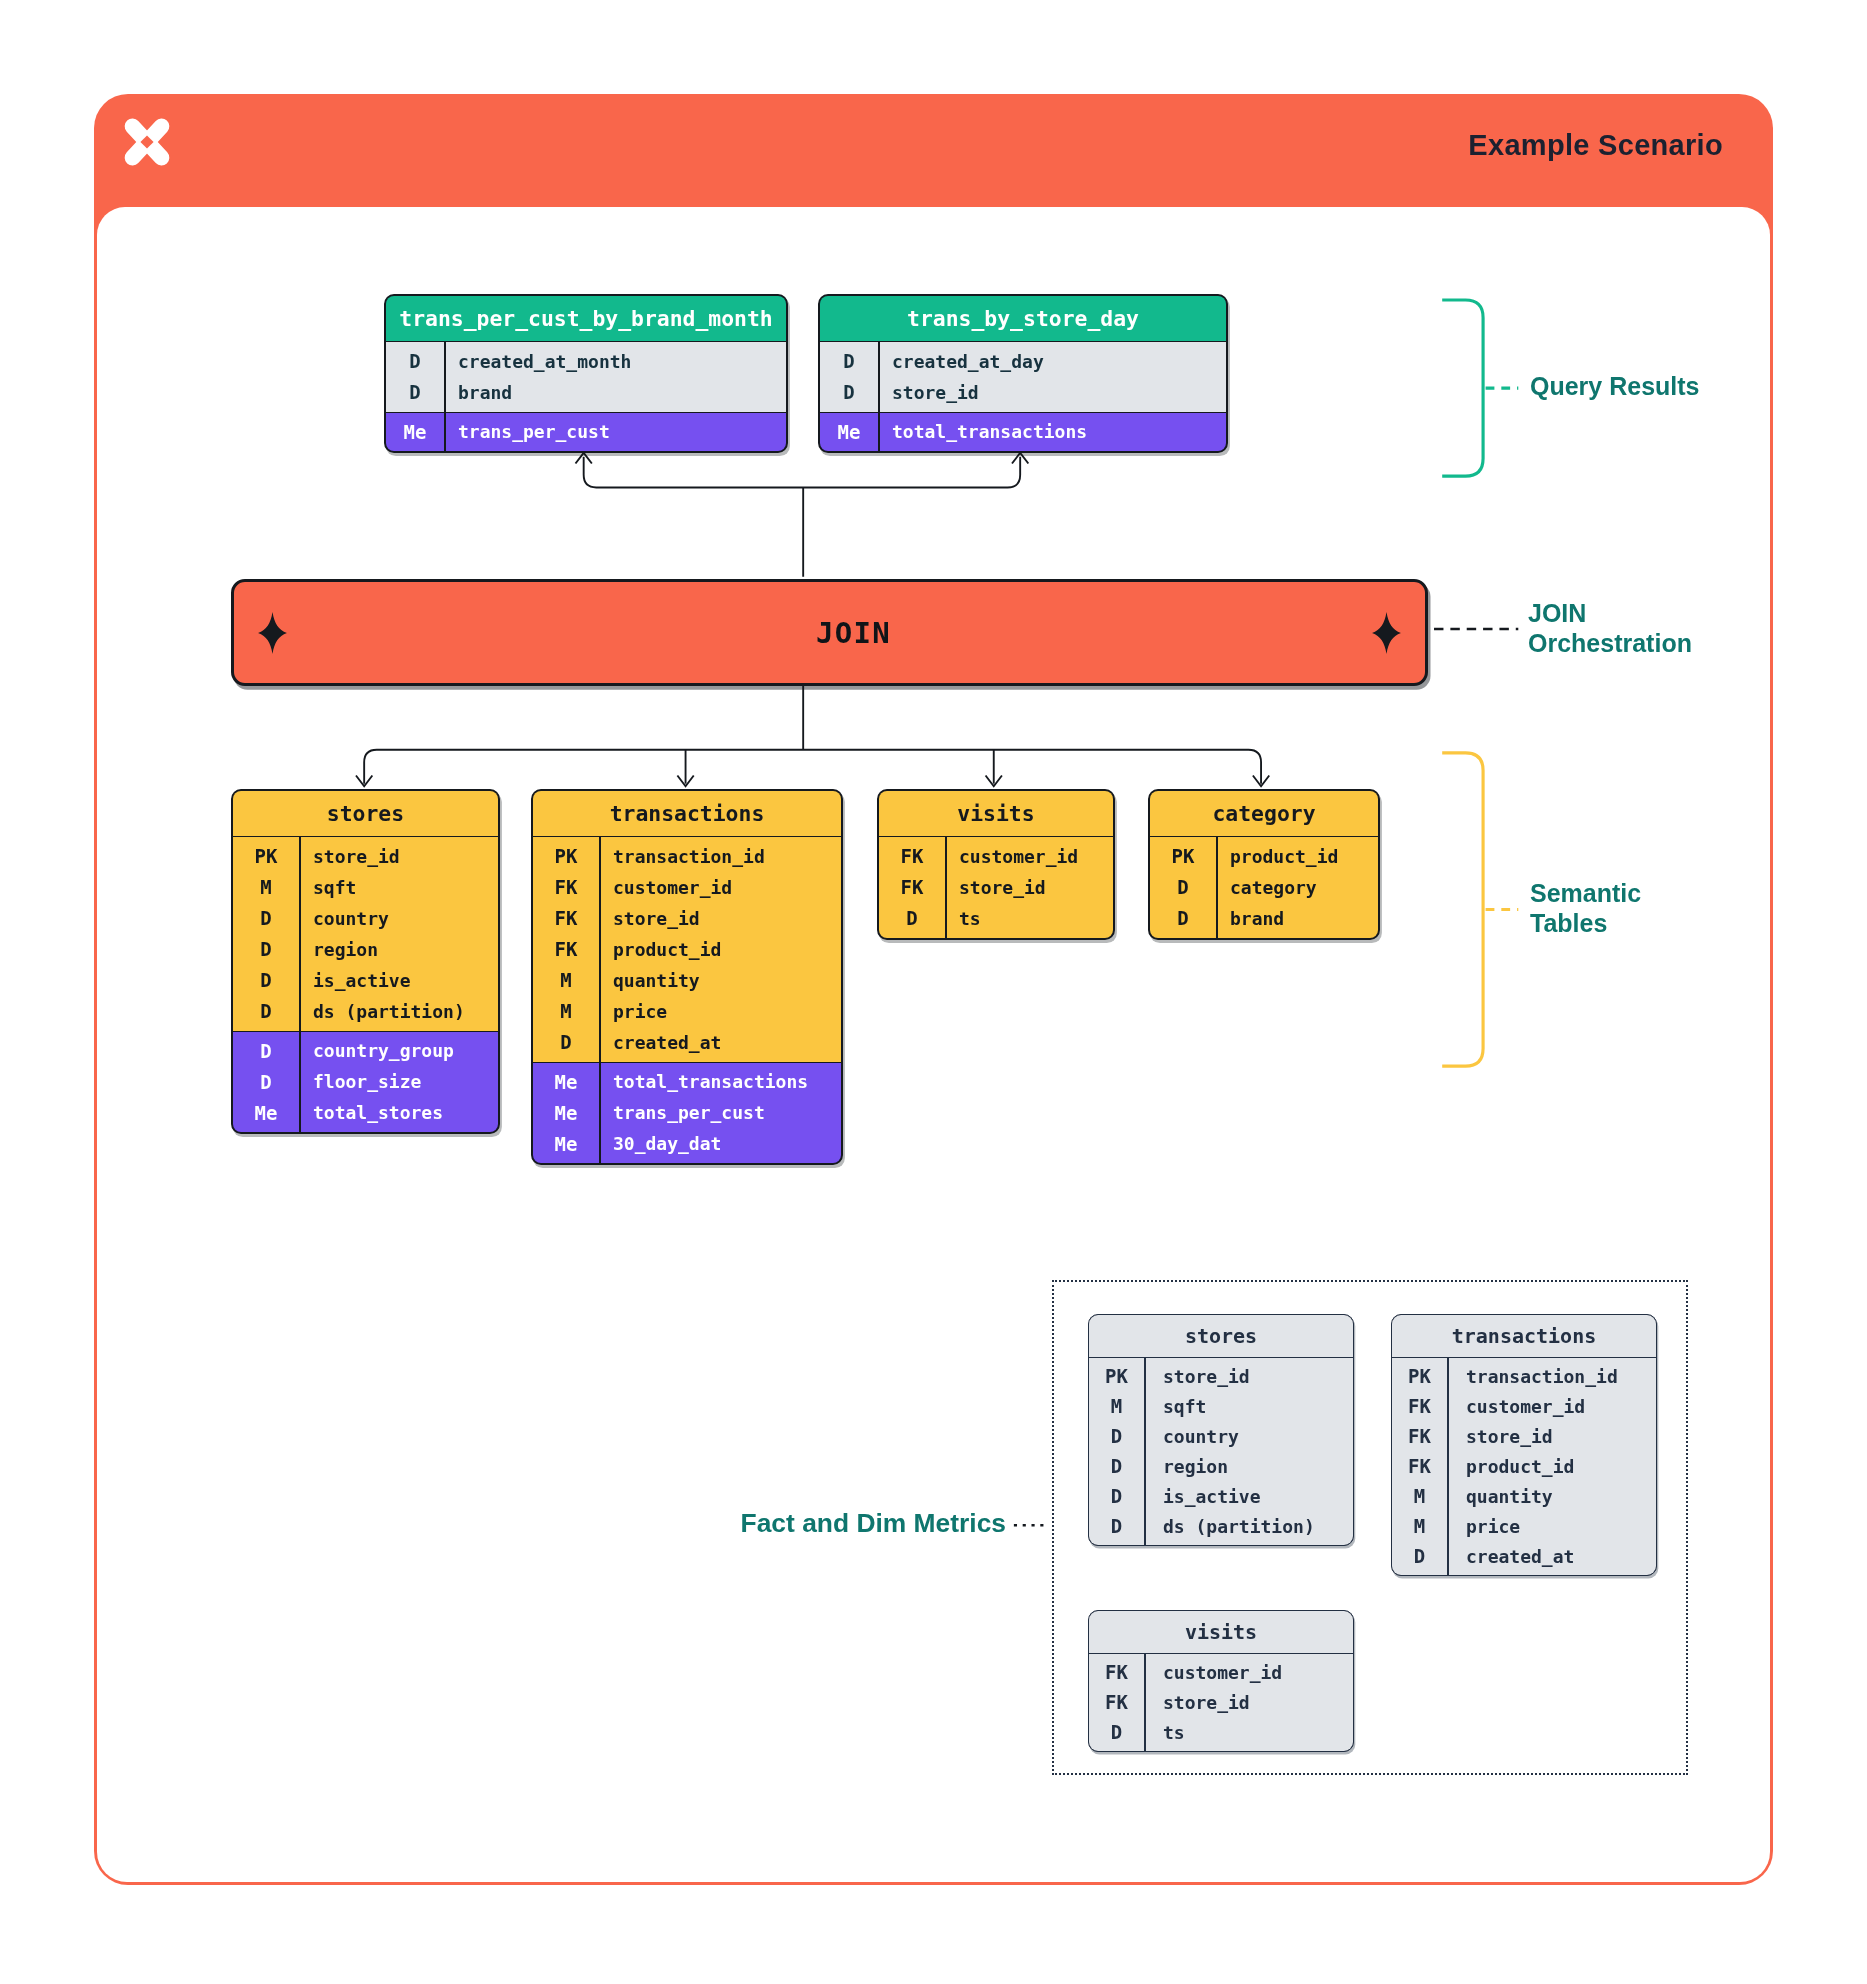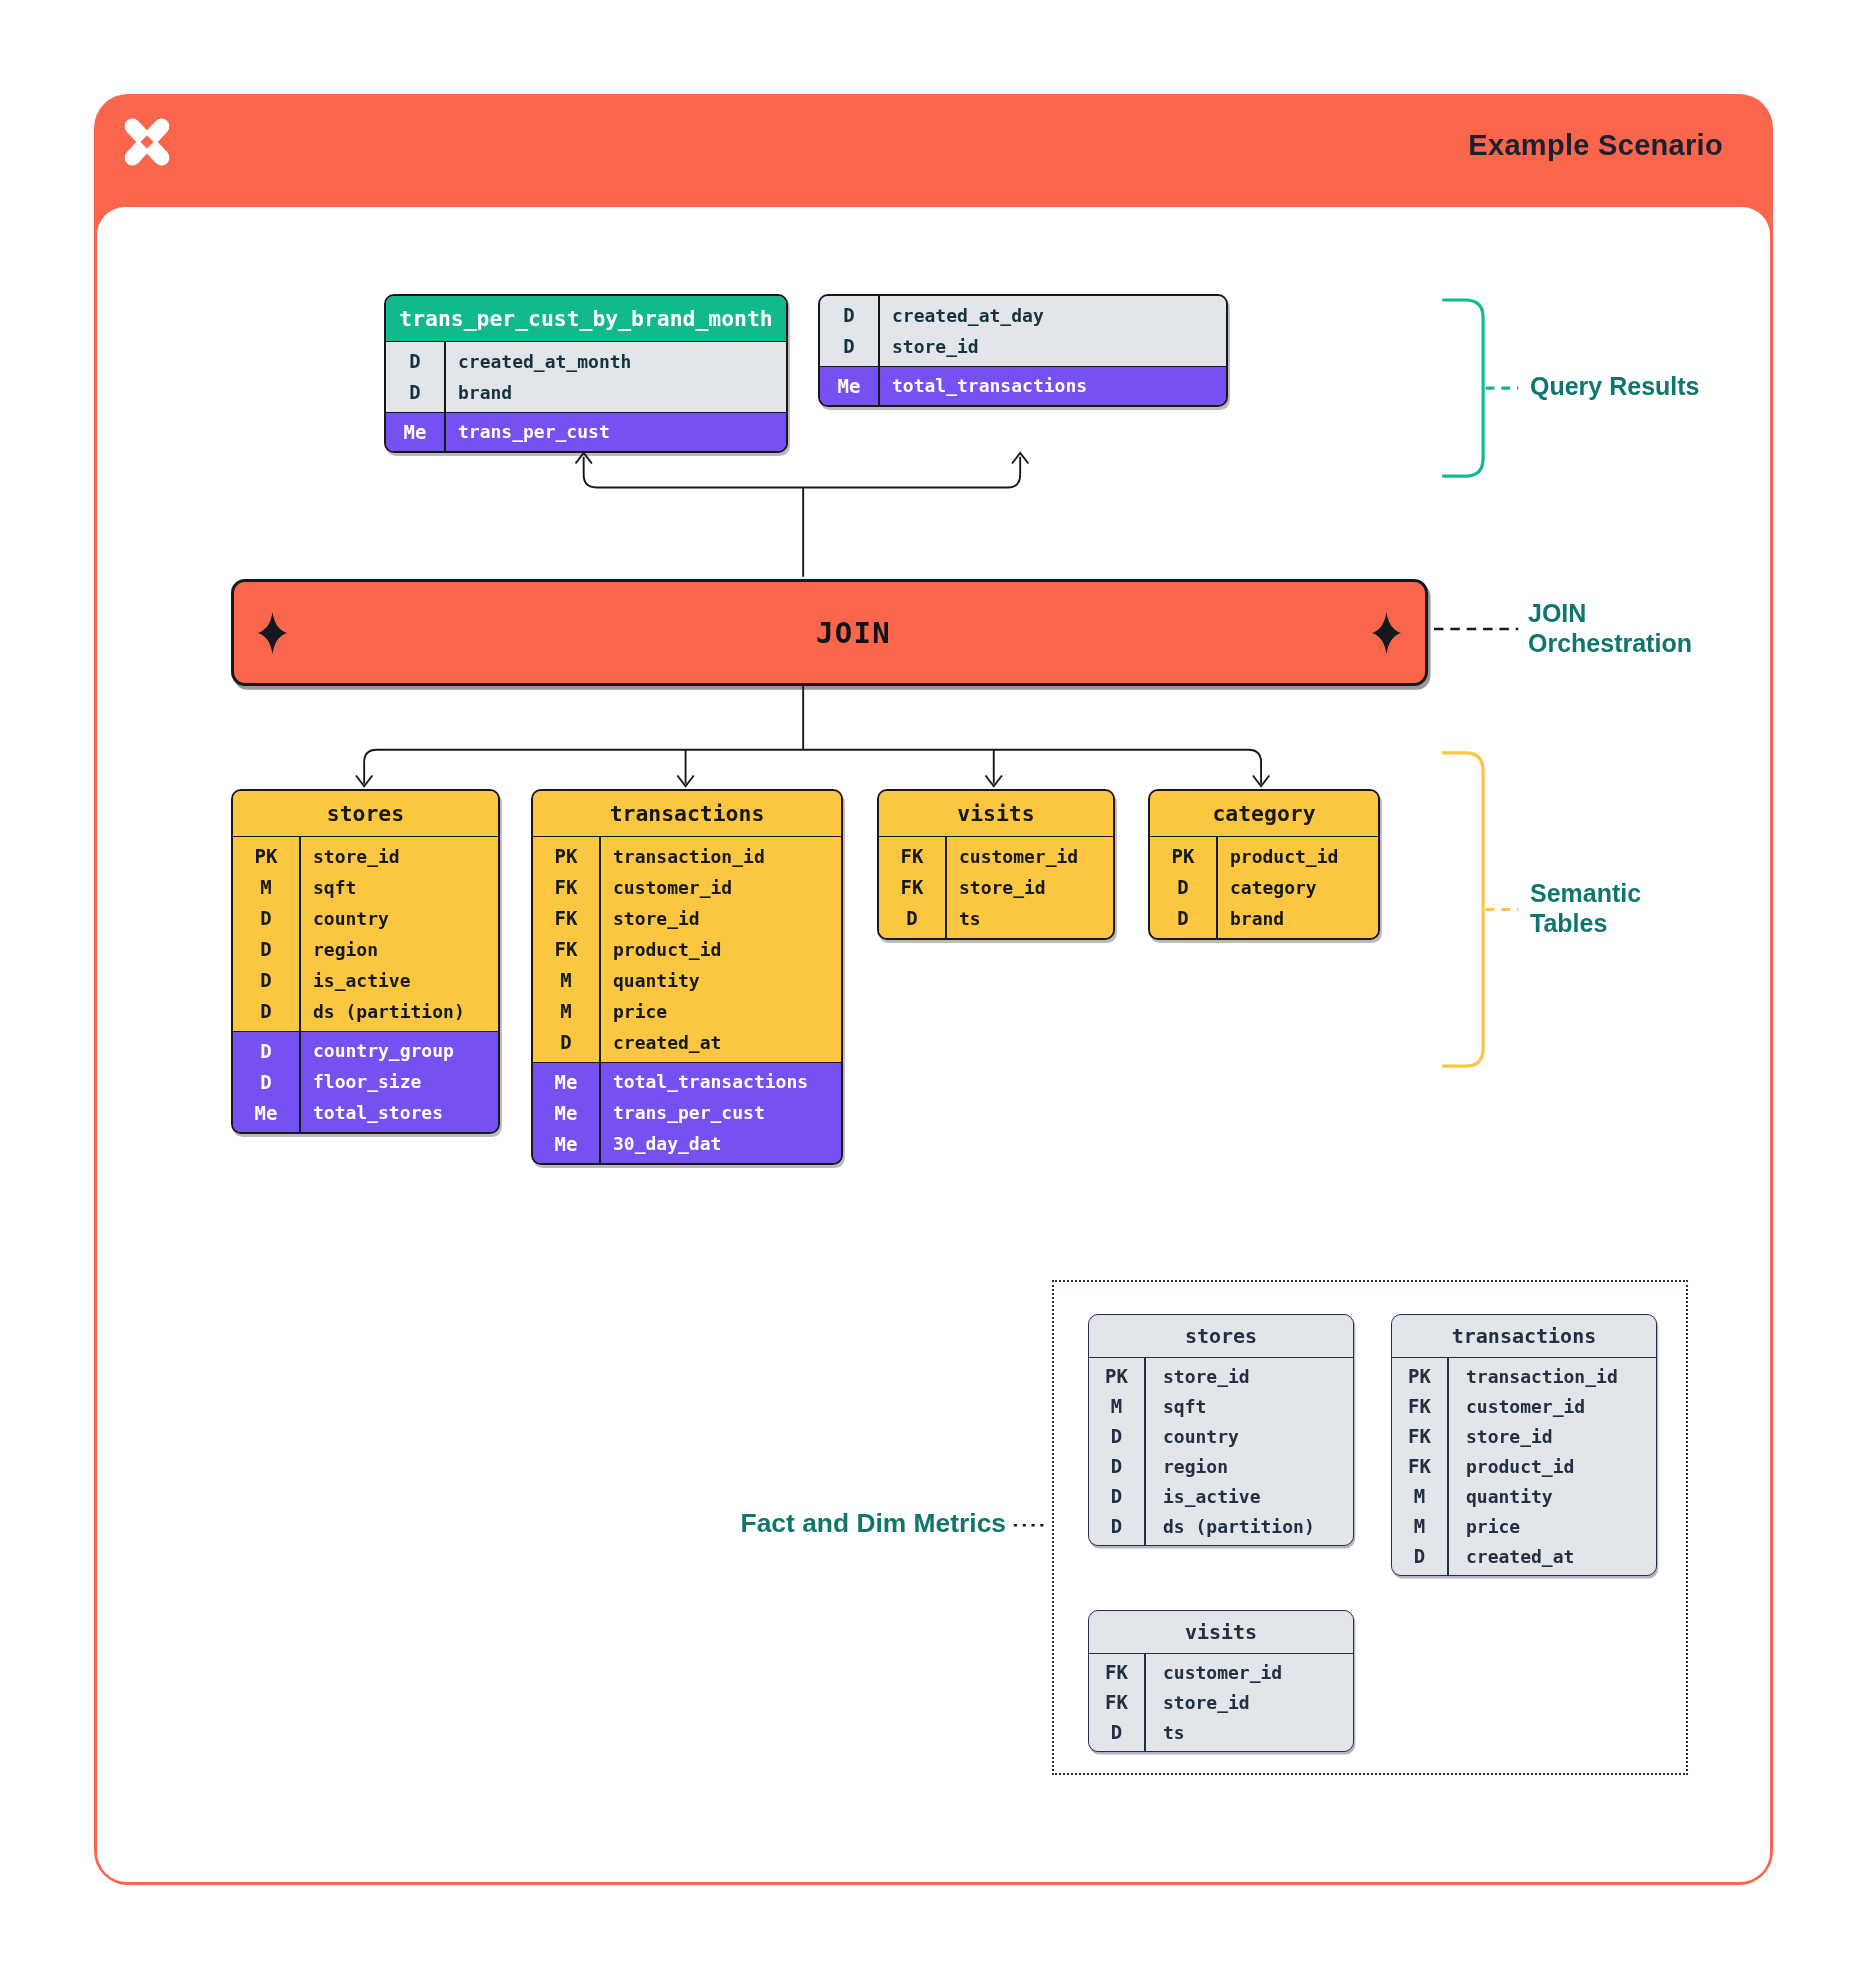--- a/index.html
+++ b/index.html
@@ -20,7 +20,7 @@
   svg.overlay{position:absolute;left:0;top:0;pointer-events:none;}
 
   
-  .tbl{position:absolute;border-radius:10px;overflow:hidden;background:#d946ef;
+  .tbl{position:absolute;border-radius:10px;overflow:hidden;background:#0f172a;
        --line:#15191E;border:2.5px solid var(--line);
        box-shadow:1.9px 3.1px 0 rgba(21,25,30,0.30);}
   .tbl-header{text-align:center;font-weight:bold;font-size:21.4px;

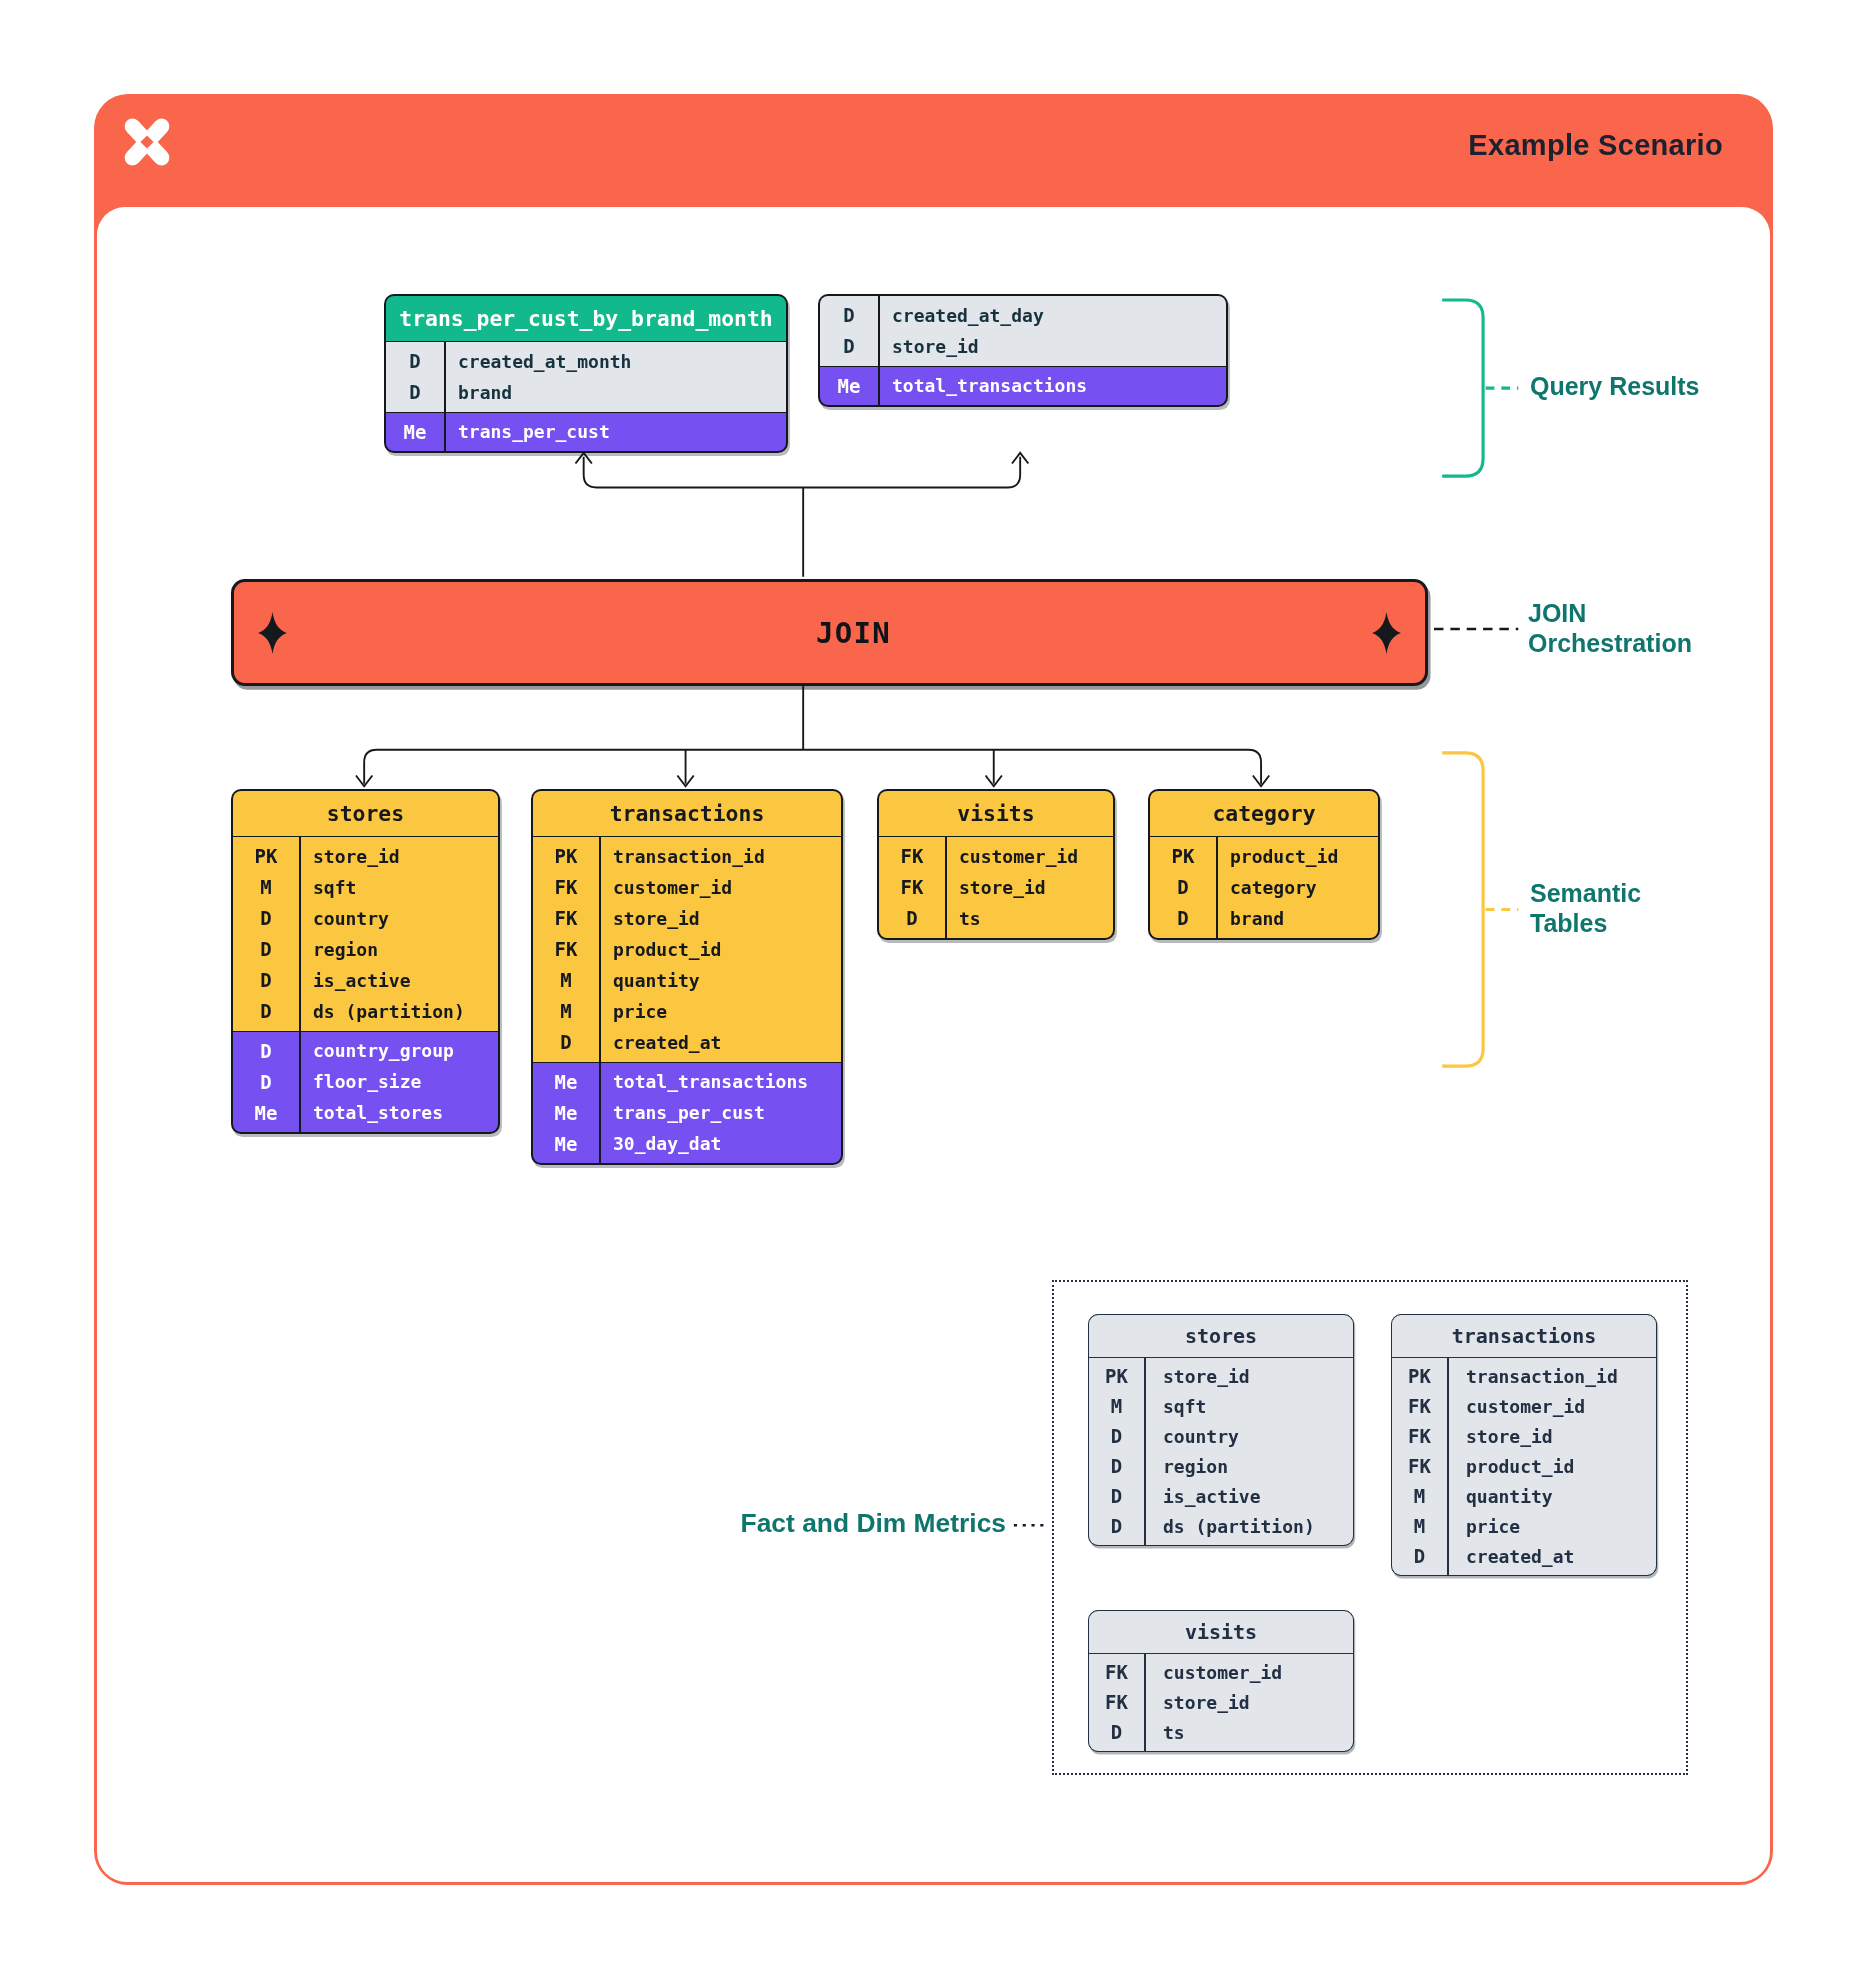--- a/index.html
+++ b/index.html
@@ -177,6 +177,7 @@
         </div>
       </div>
       <div class="tbl qt qt2">
+        <div class="tbl-header">trans_by_store_day</div>
         <div class="sec sec-dims">
           <div class="row">
             <span class="key">D</span>

